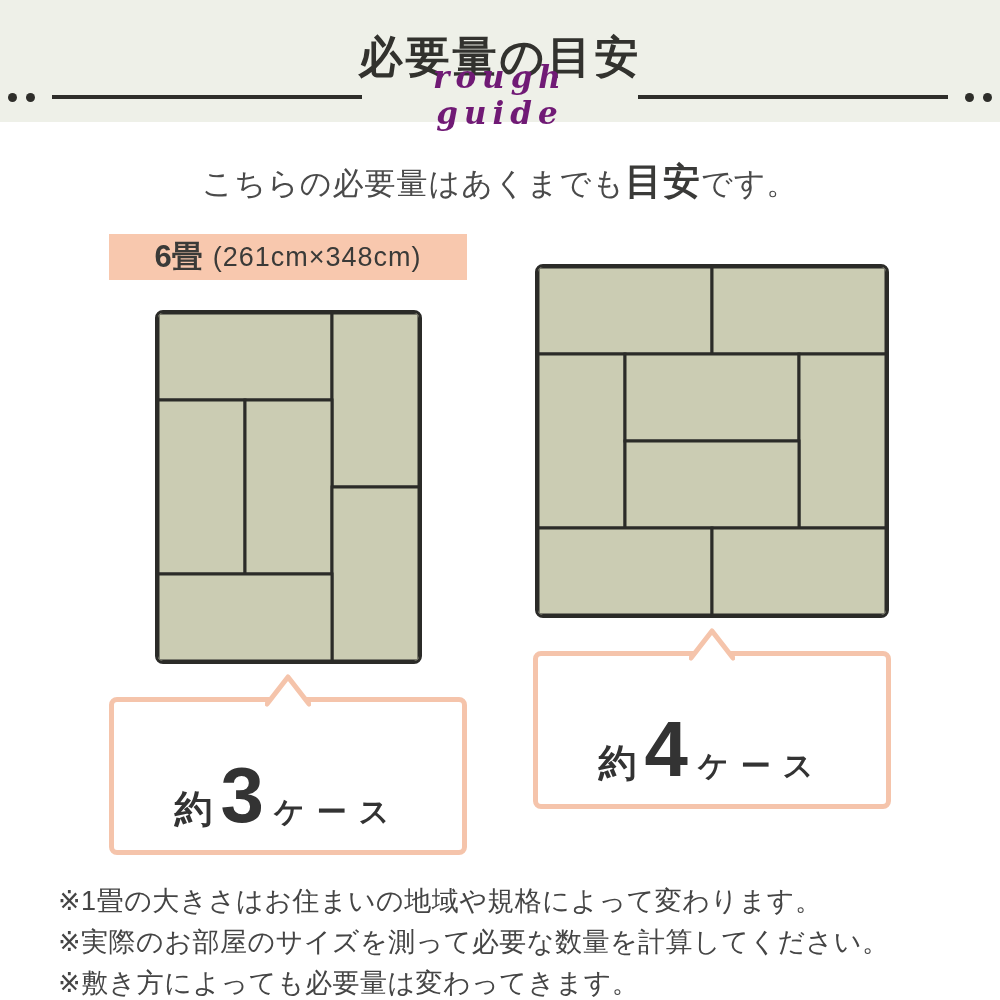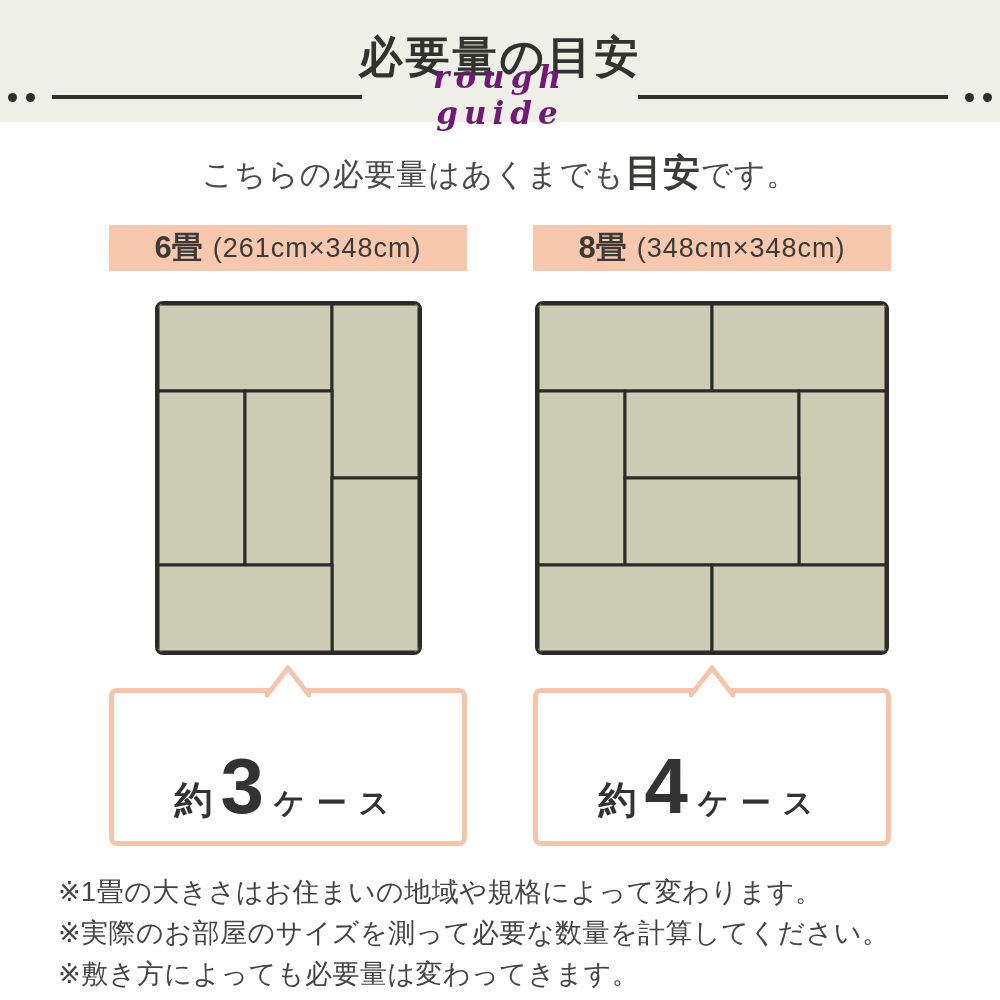--- a/index.html
+++ b/index.html
@@ -65,7 +65,7 @@
 
   
   .intro {
-    margin-top: 26px;
+    margin-top: 35px;
     text-align: center;
     font-size: 31px;
     font-weight: 500;

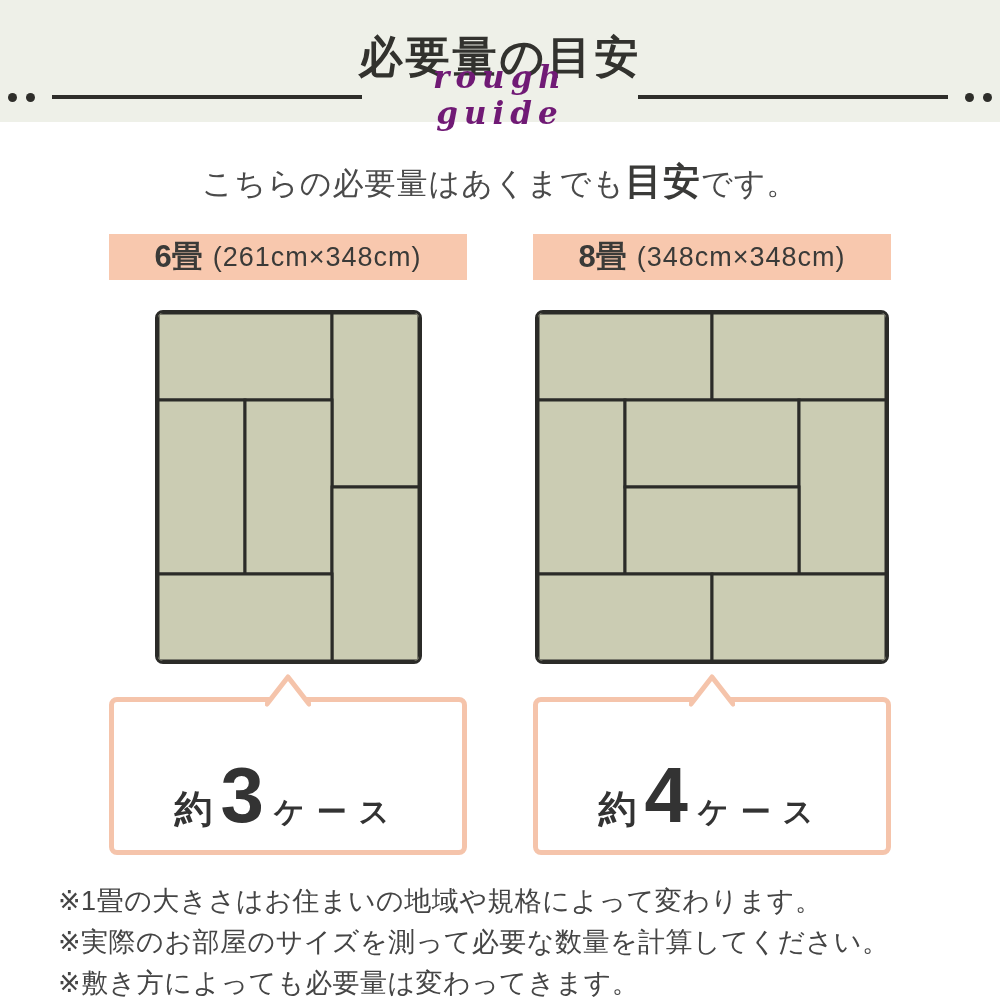--- a/index.html
+++ b/index.html
@@ -221,10 +221,6 @@
   </div>
 
   <div class="col">
-    <div class="size-bar">
-      <span class="jo">8畳</span>
-      <span class="dims">(348cm×348cm)</span>
-    </div>
     <div class="diagram-wrap">
       <div class="diagram">
           <svg width="348" height="348" viewBox="0 0 348 348">

